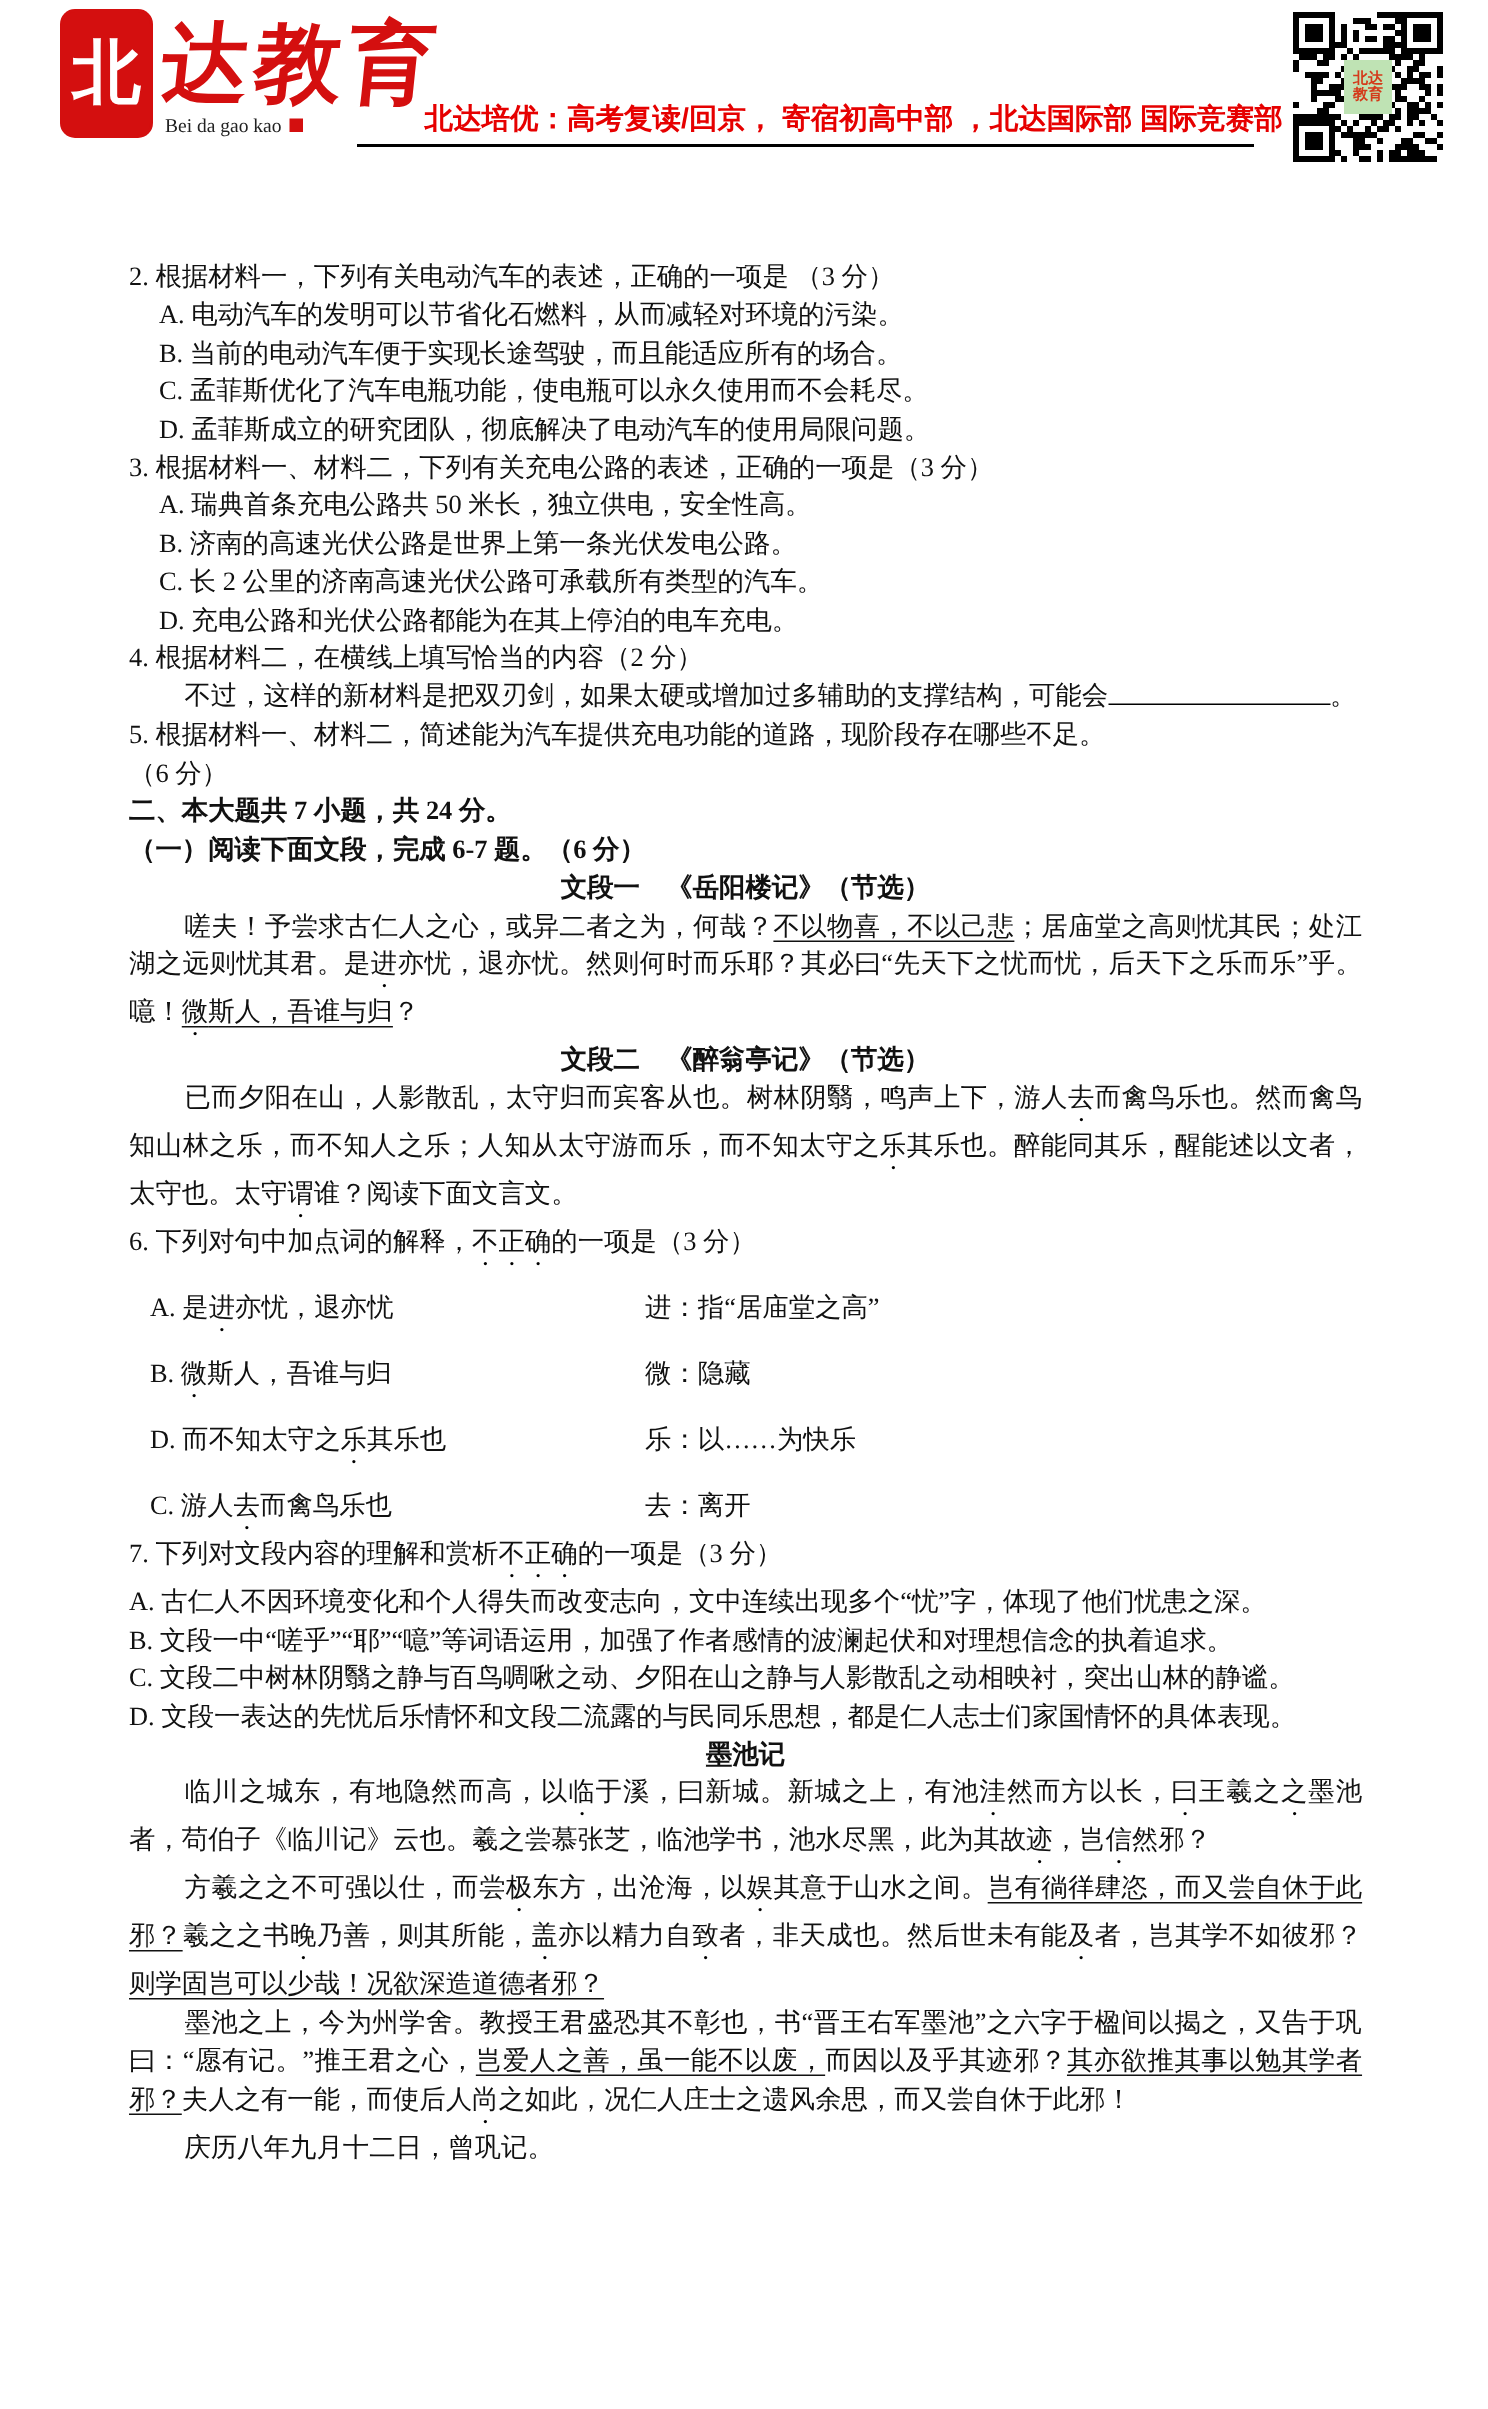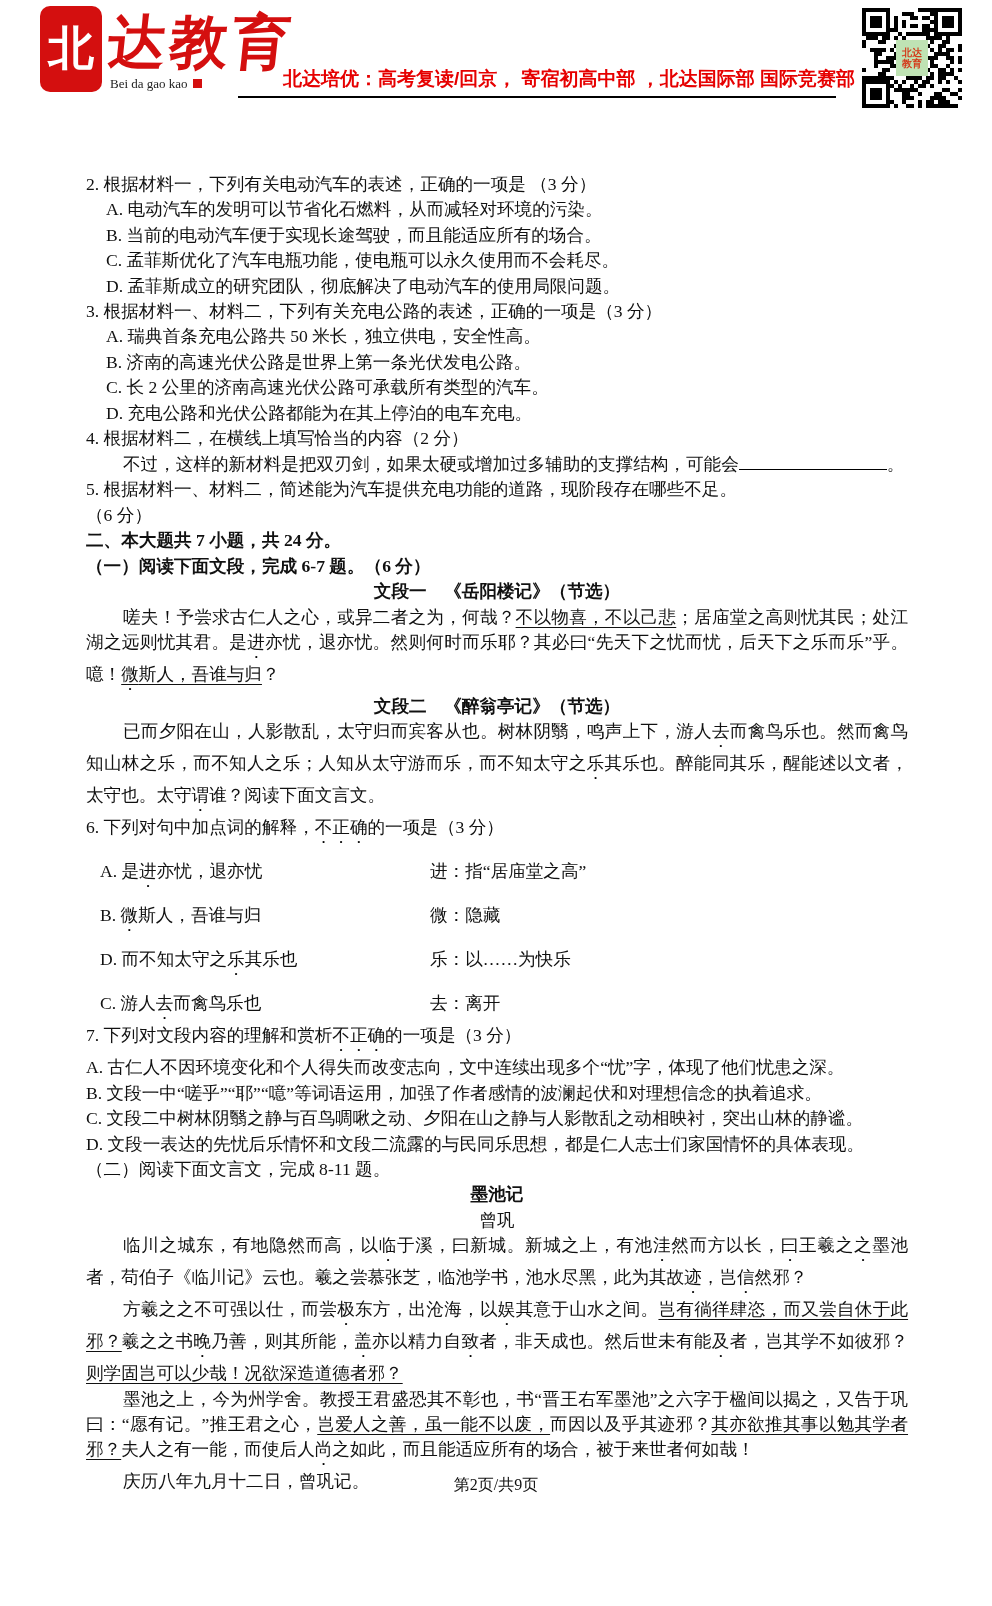--- a/index.html
+++ b/index.html
@@ -467,7 +467,6 @@
     <p>C. 文段二中树林阴翳之静与百鸟啁啾之动、夕阳在山之静与人影散乱之动相映衬，突出山林的静谧。</p>
     <p>D. 文段一表达的先忧后乐情怀和文段二流露的与民同乐思想，都是仁人志士们家国情怀的具体表现。</p>
 
-    <p>（二）阅读下面文言文，完成 8-11 题。</p>
     <p class="b ctr">墨池记</p>
     <p class="ctr">曾巩</p>
 

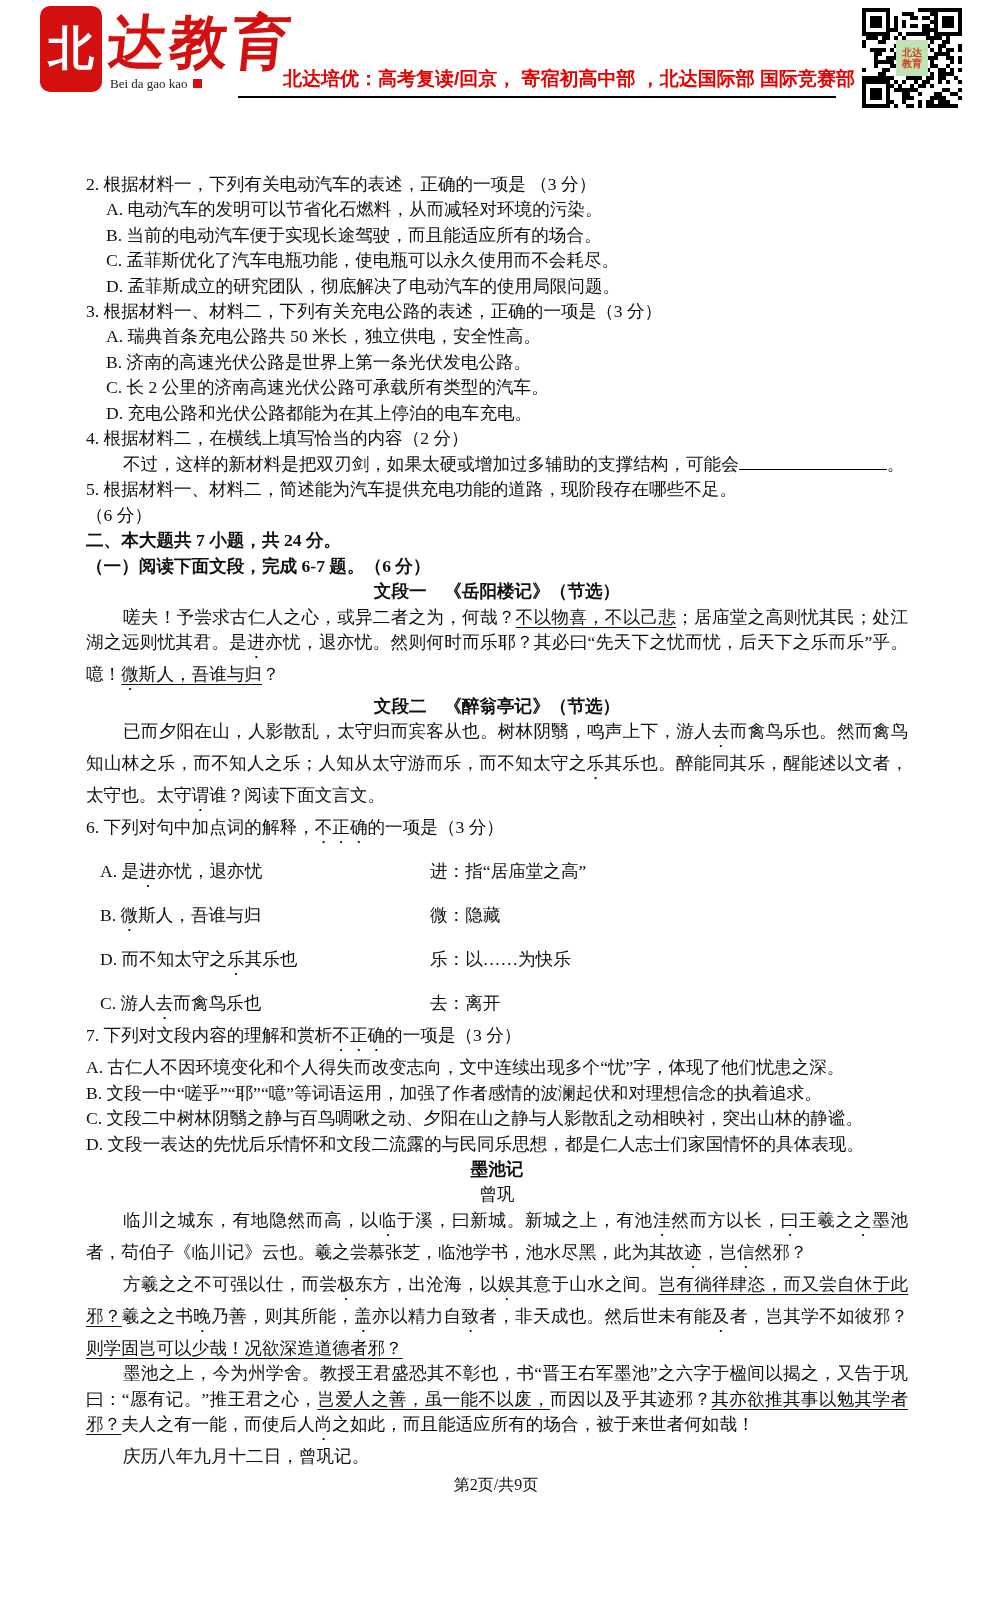--- a/index.html
+++ b/index.html
@@ -468,7 +468,6 @@
     <p>D. 文段一表达的先忧后乐情怀和文段二流露的与民同乐思想，都是仁人志士们家国情怀的具体表现。</p>
 
     <p class="b ctr">墨池记</p>
-    <p class="ctr">曾巩</p>
 
     <p class="indent"><span>临川之城东，有地隐然而高，以</span><span class="dot">临</span><span>于溪，曰新城。新城之上，有池</span><span class="dot">洼</span><span>然而方以长，</span><span class="dot">曰</span><span>王羲之</span><span class="dot">之</span><span>墨池者，苟伯子《临川记》云也。羲之尝慕张芝，临池学书，池水尽黑，此为其故</span><span class="dot">迹</span><span>，岂</span><span class="dot">信</span><span>然邪？</span></p>
     <p class="indent"><span>方羲之之不可强以仕，而尝</span><span class="dot">极</span><span>东方，出沧海，以</span><span class="dot">娱</span><span>其意于山水之间。</span><span class="u">岂有徜徉肆恣，而又尝自休于此邪？</span><span>羲之之书</span><span class="dot">晚</span><span>乃善，则其所能，</span><span class="dot">盖</span><span>亦以精力自</span><span class="dot">致</span><span>者，非天成也。然后世未有能</span><span class="dot">及</span><span>者，岂其学不如彼邪？</span><span class="u">则学固岂可以少哉！况欲深造道德者邪？</span></p>

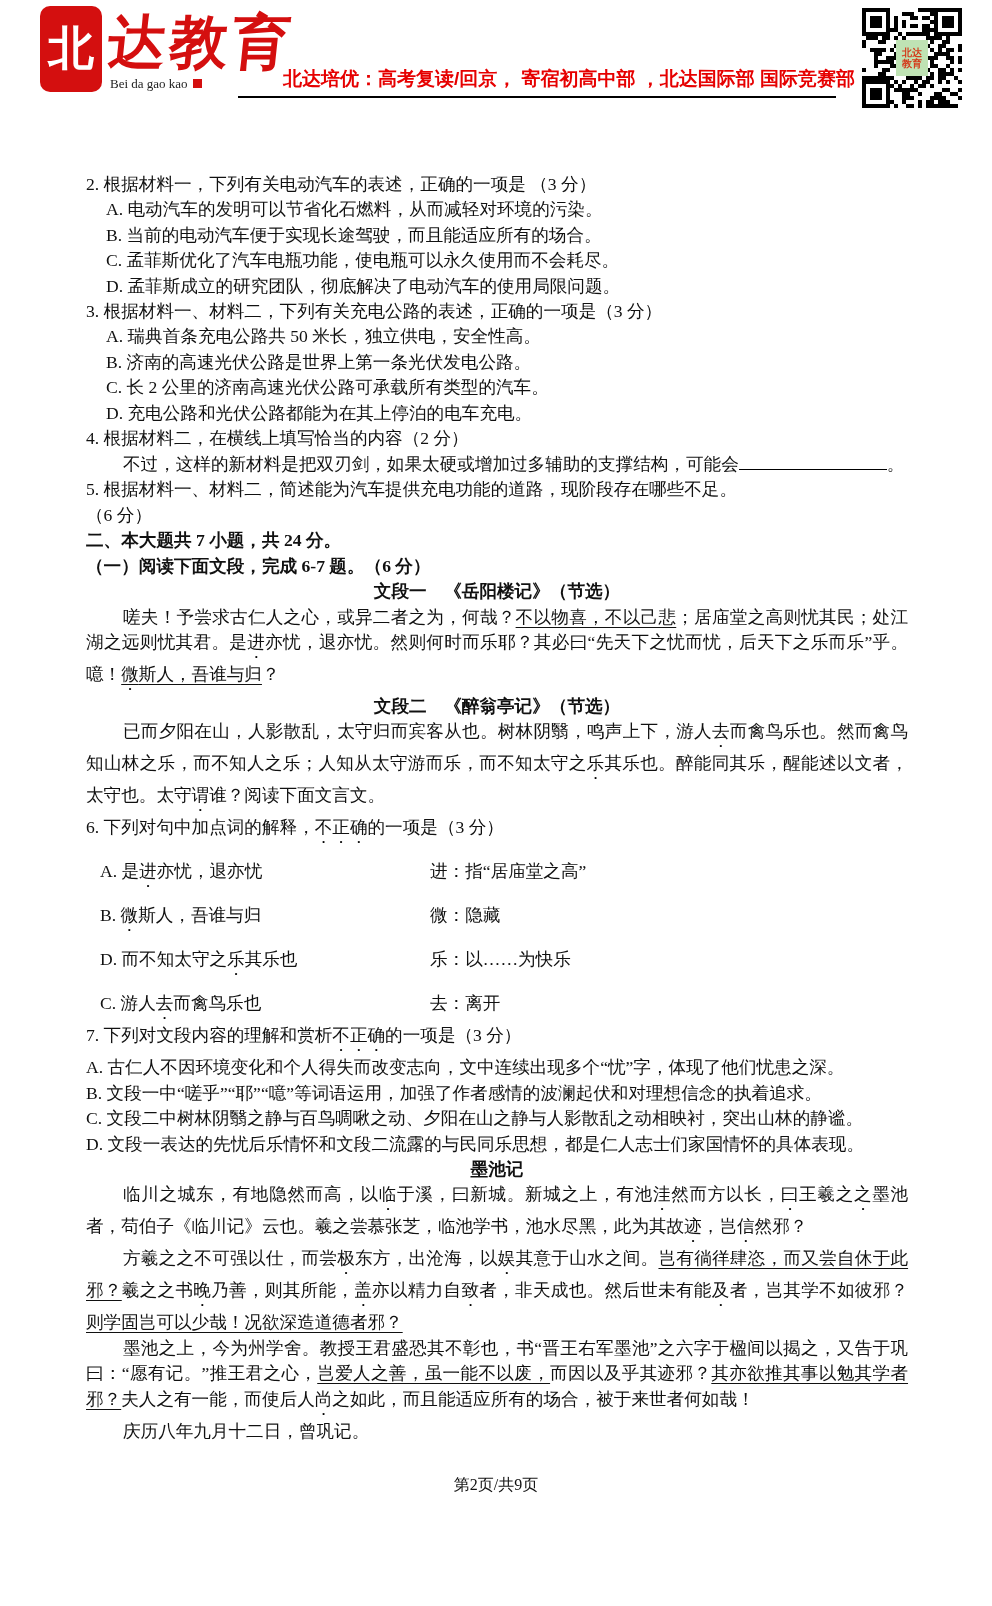--- a/index.html
+++ b/index.html
@@ -471,7 +471,7 @@
 
     <p class="indent"><span>临川之城东，有地隐然而高，以</span><span class="dot">临</span><span>于溪，曰新城。新城之上，有池</span><span class="dot">洼</span><span>然而方以长，</span><span class="dot">曰</span><span>王羲之</span><span class="dot">之</span><span>墨池者，苟伯子《临川记》云也。羲之尝慕张芝，临池学书，池水尽黑，此为其故</span><span class="dot">迹</span><span>，岂</span><span class="dot">信</span><span>然邪？</span></p>
     <p class="indent"><span>方羲之之不可强以仕，而尝</span><span class="dot">极</span><span>东方，出沧海，以</span><span class="dot">娱</span><span>其意于山水之间。</span><span class="u">岂有徜徉肆恣，而又尝自休于此邪？</span><span>羲之之书</span><span class="dot">晚</span><span>乃善，则其所能，</span><span class="dot">盖</span><span>亦以精力自</span><span class="dot">致</span><span>者，非天成也。然后世未有能</span><span class="dot">及</span><span>者，岂其学不如彼邪？</span><span class="u">则学固岂可以少哉！况欲深造道德者邪？</span></p>
-    <p class="indent"><span>墨池之上，今为州学舍。教授王君盛恐其不彰也，书“晋王右军墨池”之六字于楹间以揭之，又告于巩曰：“愿有记。”推王君之心，</span><span class="u">岂爱人之善，虽一能不以废，</span><span>而因以及乎其迹邪？</span><span class="u">其亦欲推其事以勉其学者邪？</span><span>夫人之有一能，而使后人</span><span class="dot">尚</span><span>之如此，而且能适应所有的场合，被于来世者何如哉！</span></p>
+    <p class="indent"><span>墨池之上，今为州学舍。教授王君盛恐其不彰也，书“晋王右军墨池”之六字于楹间以揭之，又告于巩曰：“愿有记。”推王君之心，</span><span class="u">岂爱人之善，虽一能不以废，</span><span>而因以及乎其迹邪？</span><span class="u">其亦欲推其事以勉其学者邪？</span><span>夫人之有一能，而使后人</span><span class="dot">尚</span><span>之如此，况仁人庄士之遗风余思，而又尝自休于此邪！</span></p>
     <p class="indent"><span>庆历八年九月十二日，曾巩记。</span></p>
 
   </div>

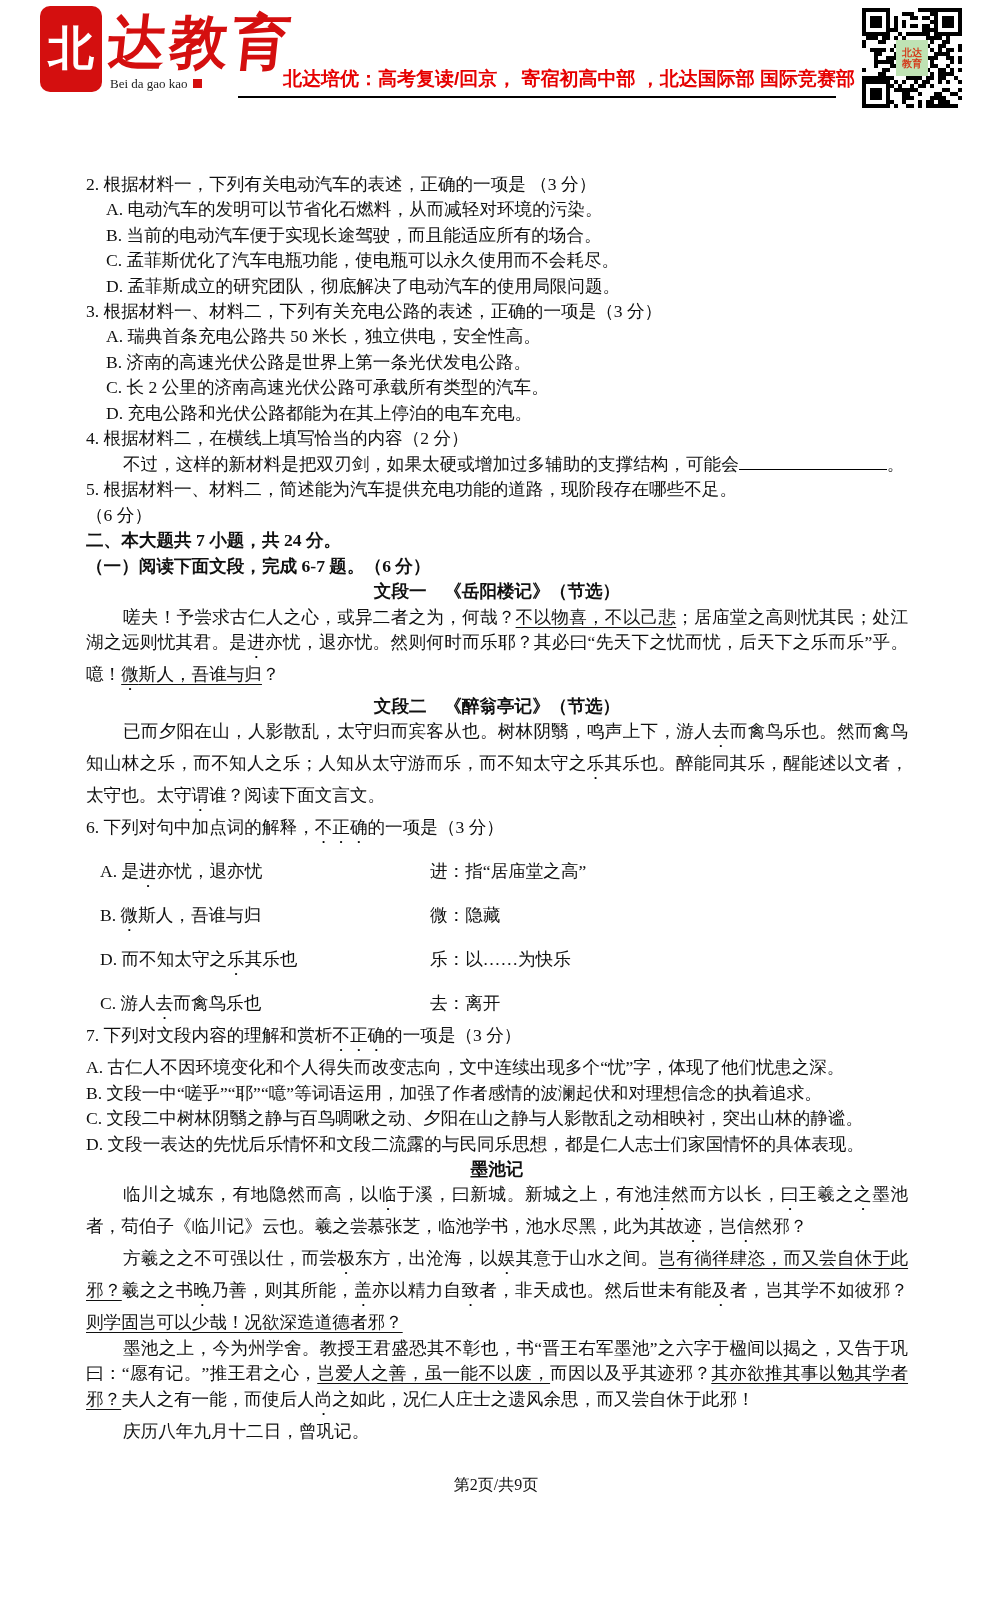--- a/index.html
+++ b/index.html
@@ -476,7 +476,6 @@
 
   </div>
 
-  <div class="footer">第2页/共9页</div>
 
 </div>
 

